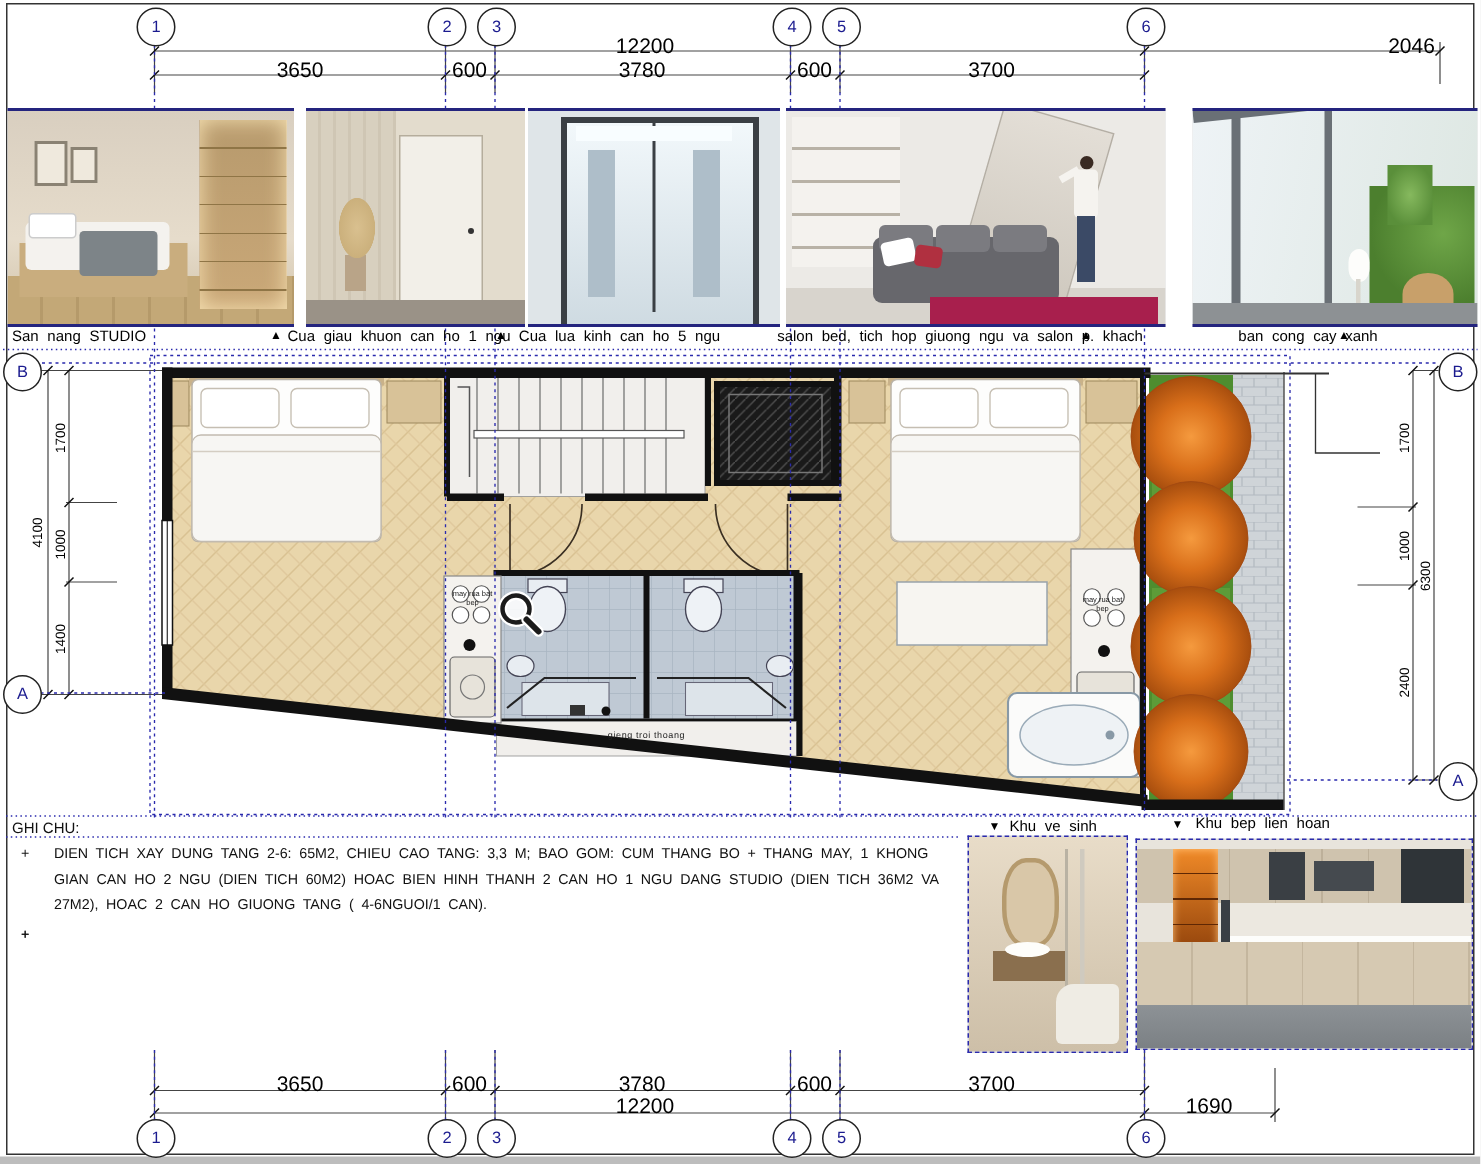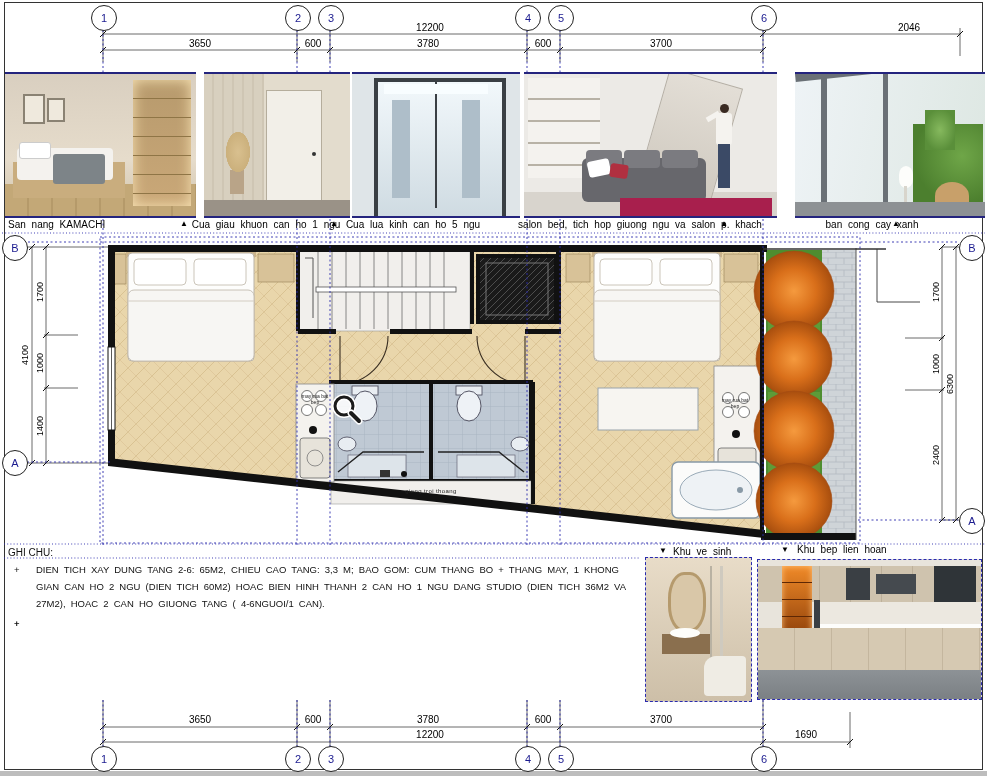--- a/index.html
+++ b/index.html
@@ -9,7 +9,7 @@
   .botbar{position:absolute;left:0;top:771px;width:987px;height:5px;background:#bdbdbd;}
   svg{position:absolute;left:0;top:0;}
   .p{position:absolute;}
-  .dim{position:absolute;font-size:10px;white-space:nowrap;transform:translateX(-50%);color:#000;text-align:center;}
+  .dim{position:absolute;font-size:14px;white-space:nowrap;transform:translateX(-50%);color:#000;text-align:center;}
   .dimv{position:absolute;font-size:9px;white-space:nowrap;transform:translate(-50%,-50%) rotate(-90deg);color:#000;}
   .bub{position:absolute;width:24px;height:24px;border:1.3px solid #222;border-radius:50%;
        background:#fff;display:flex;align-items:center;justify-content:center;

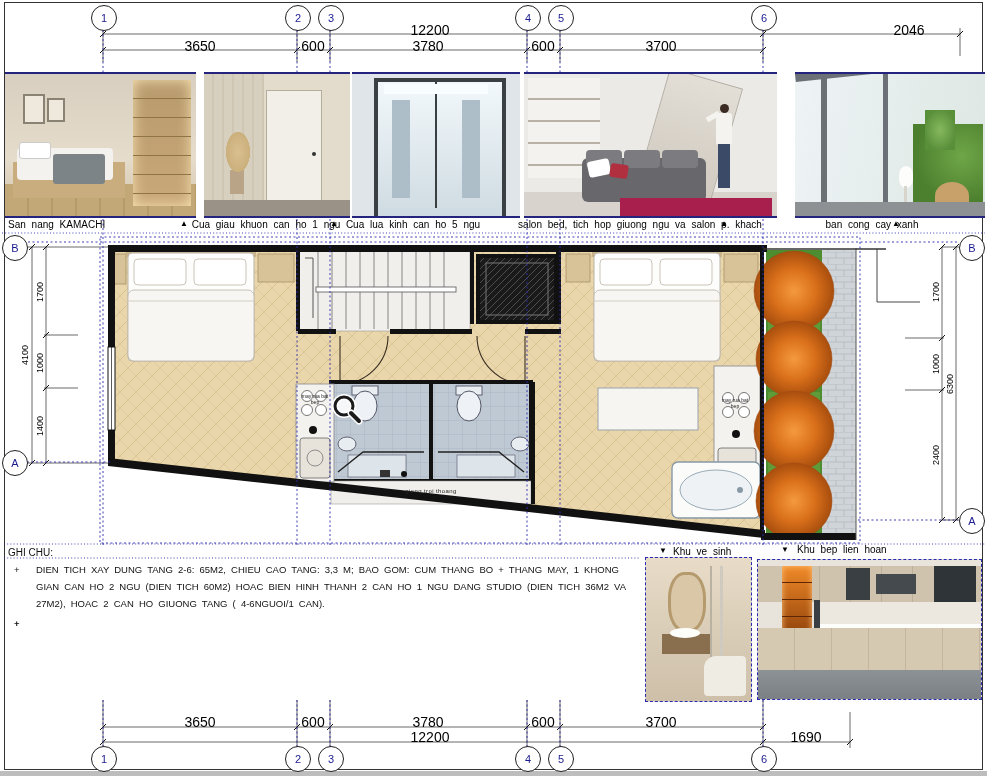--- a/index.html
+++ b/index.html
@@ -385,7 +385,7 @@
   <div class="bub" style="left:959px;top:508px">A</div>
 
   <span class="dim" style="left:430px;top:22px">12200</span>
-  <span class="dim" style="left:909px;top:22px">2046</span>
+  <span class="dim" style="left:941px;top:22px">2046</span>
   <span class="dim" style="left:200px;top:38px">3650</span>
   <span class="dim" style="left:313px;top:38px">600</span>
   <span class="dim" style="left:428px;top:38px">3780</span>

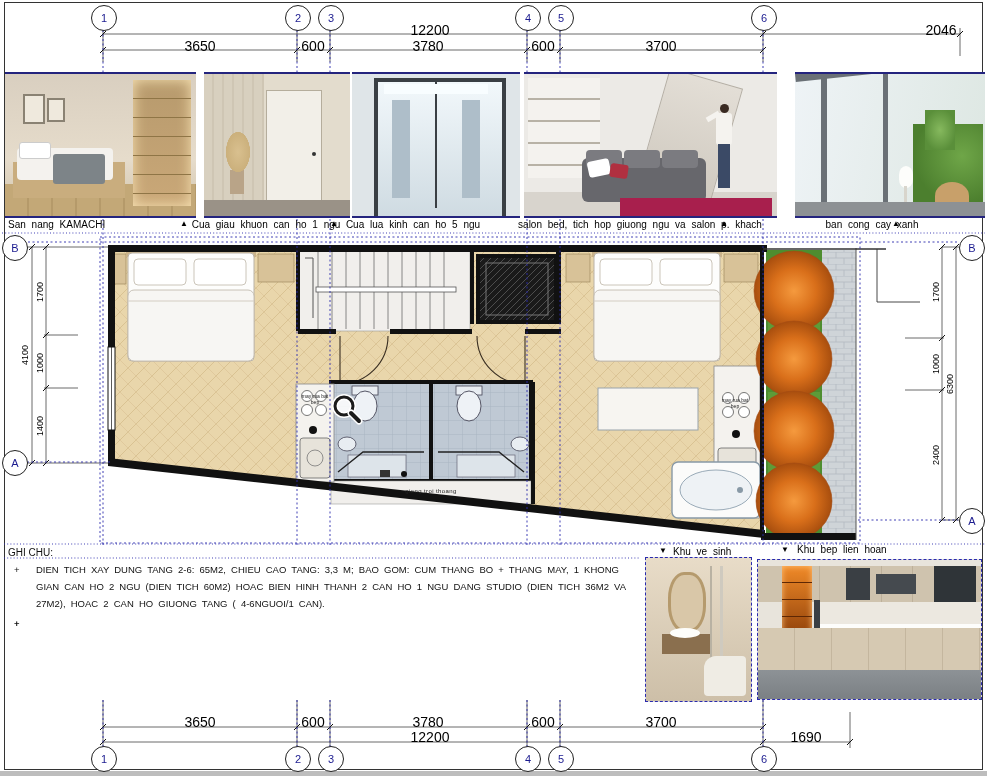--- a/index.html
+++ b/index.html
@@ -409,7 +409,7 @@
   <span class="dimv" style="left:936px;top:455px">2400</span>
   <span class="dimv" style="left:950px;top:384px">6300</span>
 
-  <span class="cap" style="left:8px;top:219px">San nang KAMACHI</span>
+  <span class="cap" style="left:8px;top:219px">San nang STUDIO</span>
   <span class="cap ctr" style="left:266px;top:219px">Cua giau khuon can ho 1 ngu</span>
   <span class="cap ctr" style="left:413px;top:219px">Cua lua kinh can ho 5 ngu</span>
   <span class="cap ctr" style="left:640px;top:219px">salon bed, tich hop giuong ngu va salon p. khach</span>

